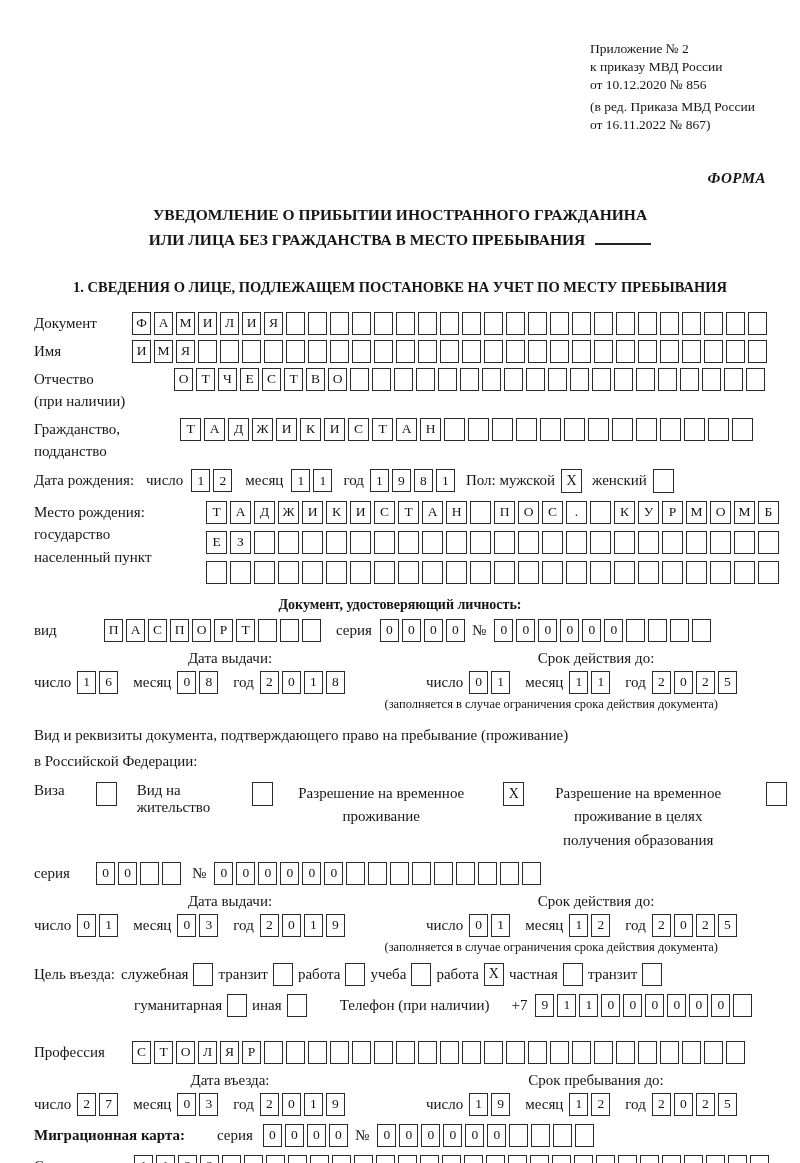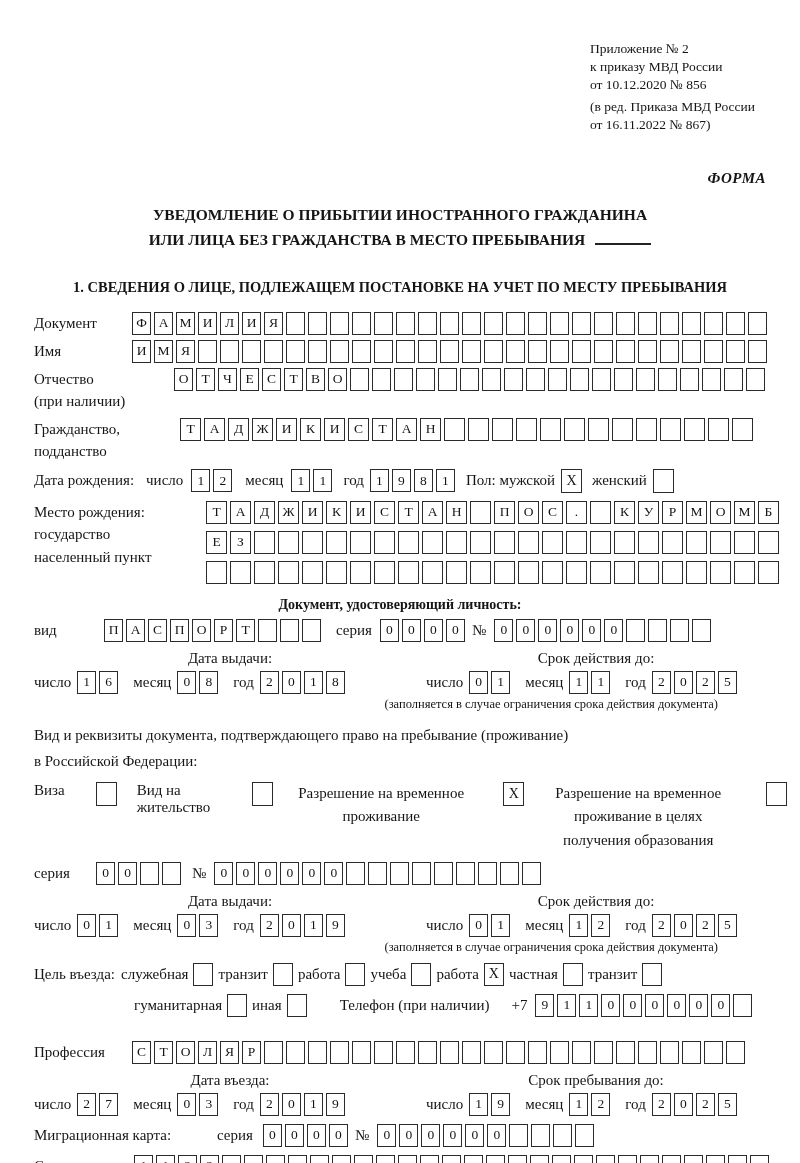--- a/index.html
+++ b/index.html
@@ -14,7 +14,7 @@
   .row{display:flex;align-items:center;margin-bottom:5px;}
   .row.top{align-items:flex-start;}
   .lbl{font-size:15px;flex:0 0 auto;line-height:1.5;}
-  .w98{width:98px;}.w140{width:140px;}.w146{width:146px;}.w172{width:172px;}.w100{width:100px;}.w165{width:165px;}
+  .w98{width:98px;}.w140{width:140px;}.w146{width:146px;}.w172{width:172px;}.w100{width:100px;}.w165{width:165px;font-weight:bold;}
   .boxes{display:flex;flex-wrap:nowrap;}
   .cbox{box-sizing:border-box;width:19px;height:23px;border:1.6px solid #2b2b2b;margin-right:3px;
         display:flex;align-items:center;justify-content:center;font-size:13.5px;flex:0 0 auto;background:#fff;}

